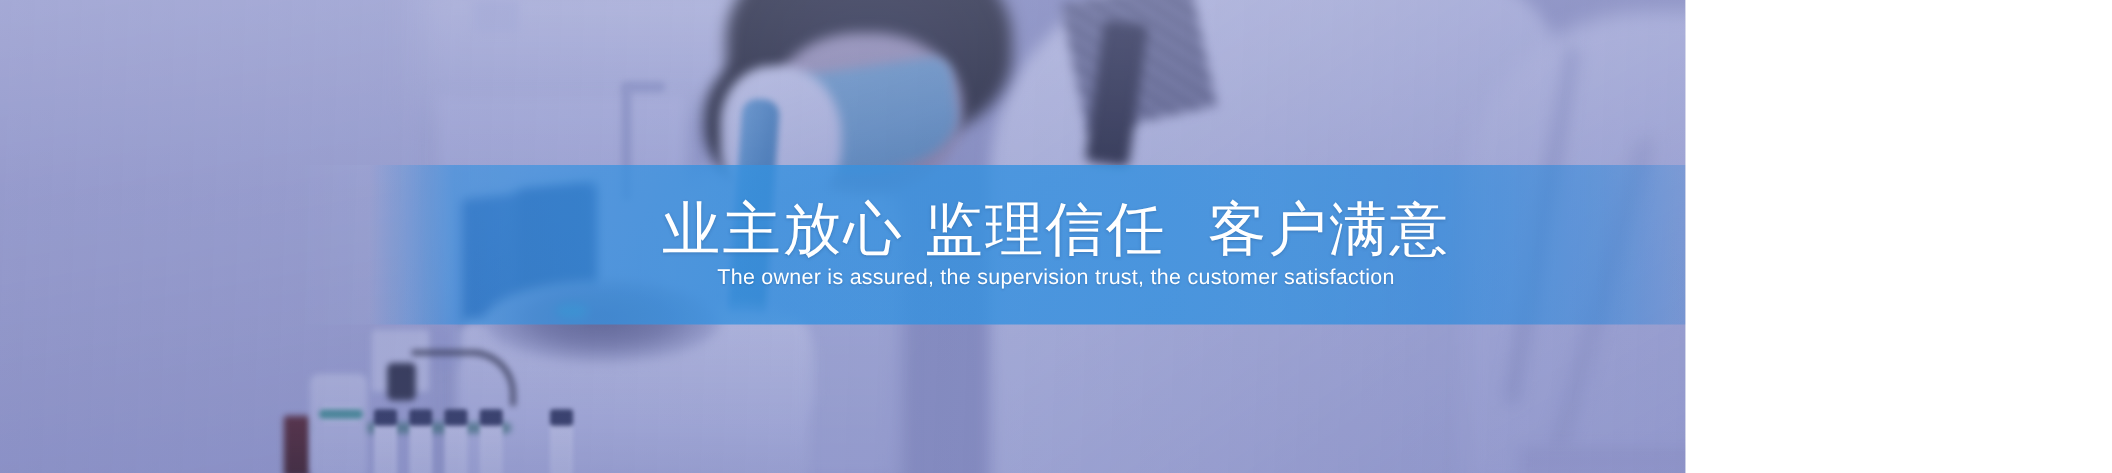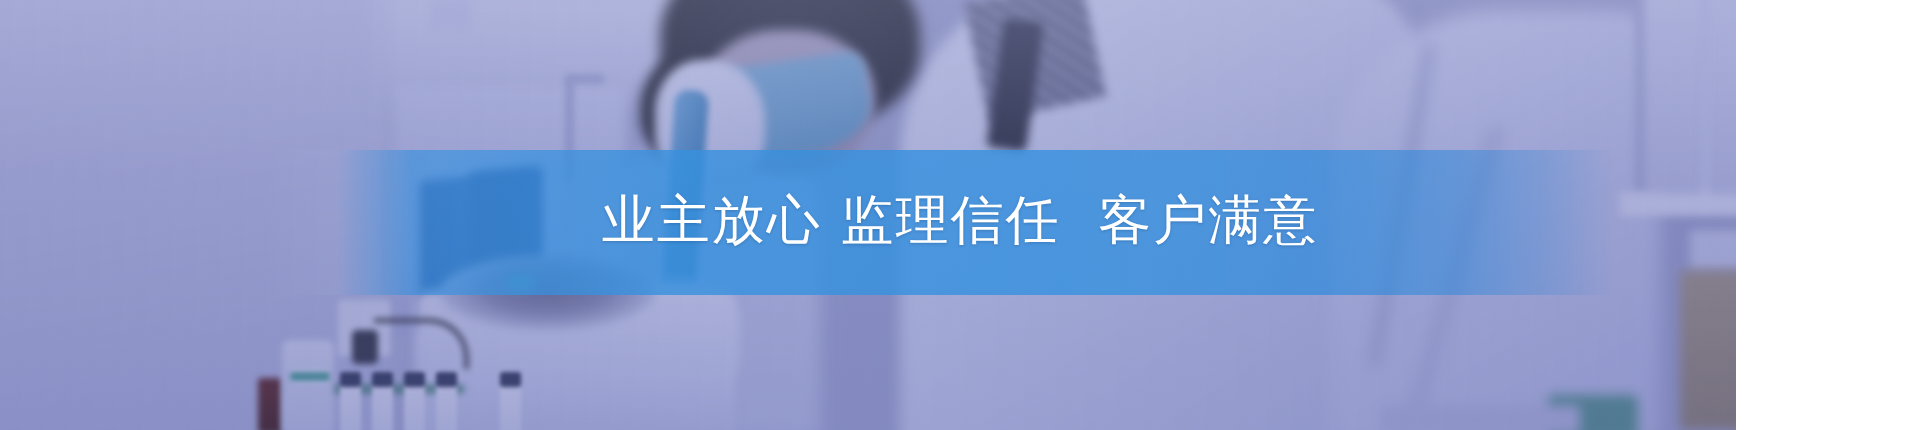--- a/index.html
+++ b/index.html
@@ -10,7 +10,7 @@
 
   .banner {
     position: relative;
-    width: 1736px;
+    width: 1532px;
     height: 430px;
     overflow: hidden;
     font-family: "Liberation Sans", "DejaVu Sans", sans-serif;

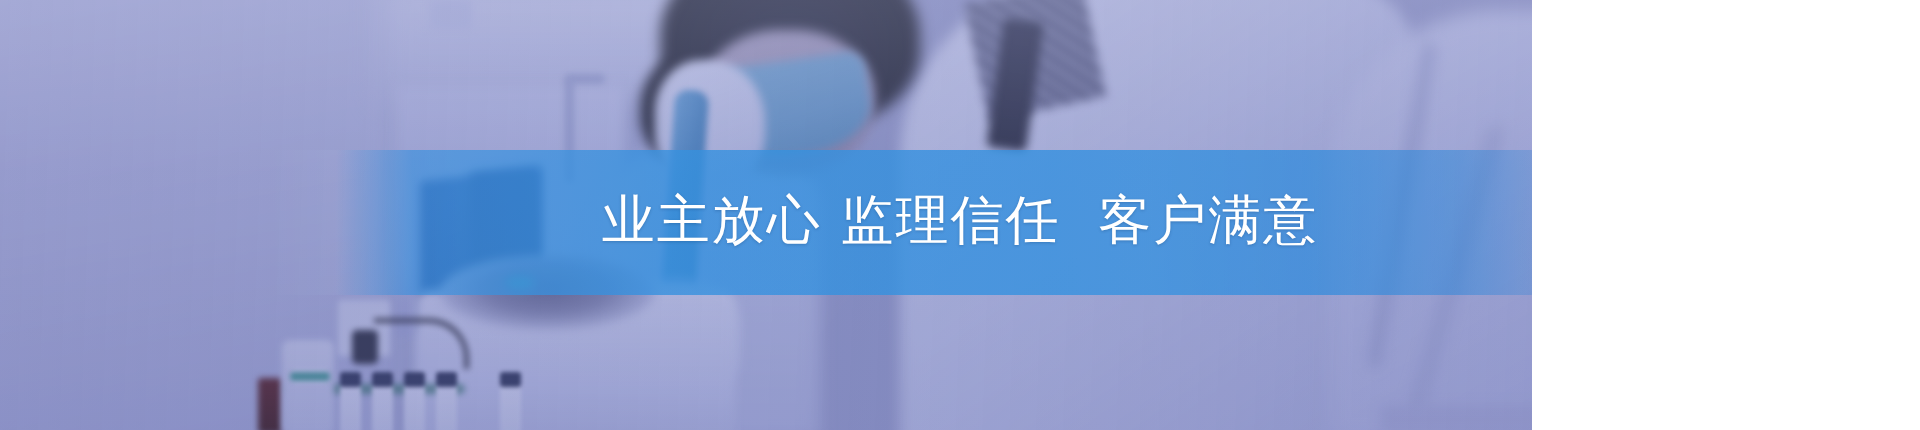--- a/index.html
+++ b/index.html
@@ -597,6 +597,7 @@
 
   <div class="text-block">
     <div class="headline">业主放心 监理信任  客户满意</div>
+    <div class="subline">The owner is assured, the supervision trust, the customer satisfaction</div>
   </div>
 
 </div>

